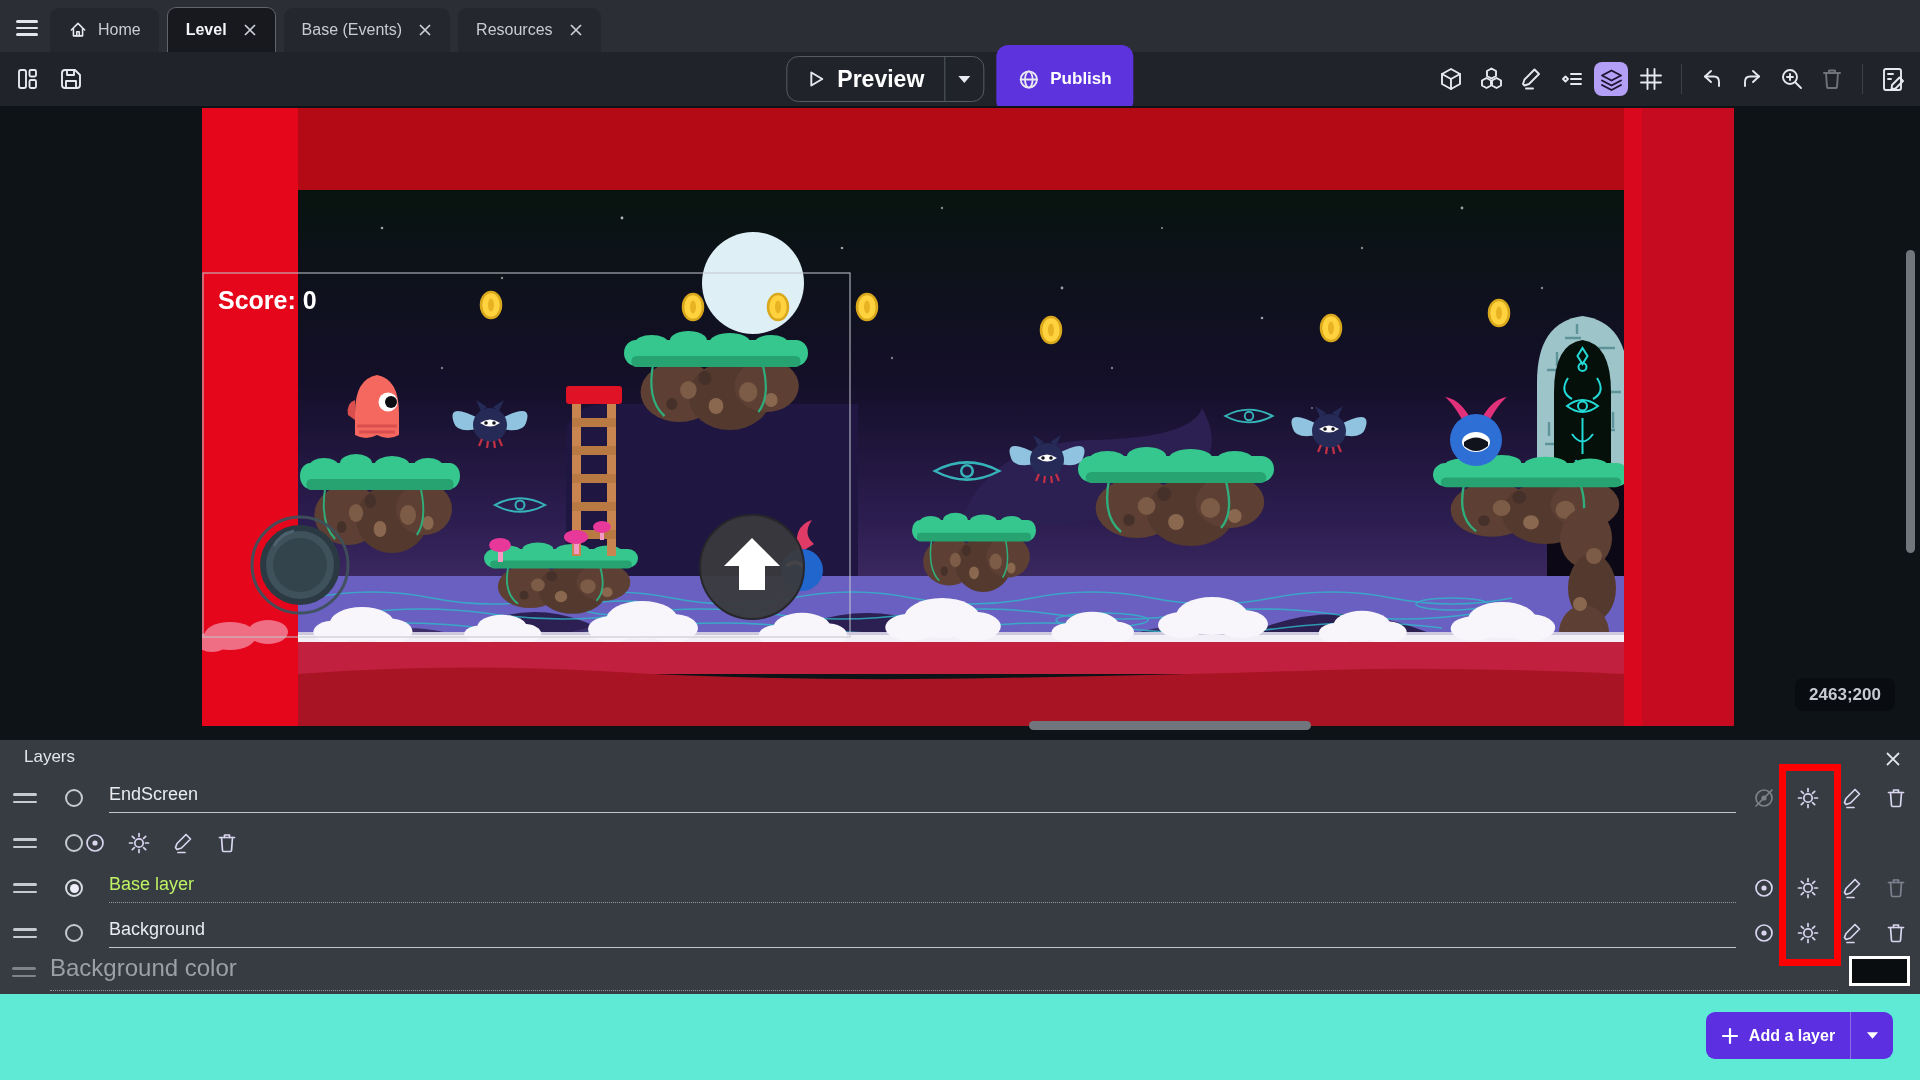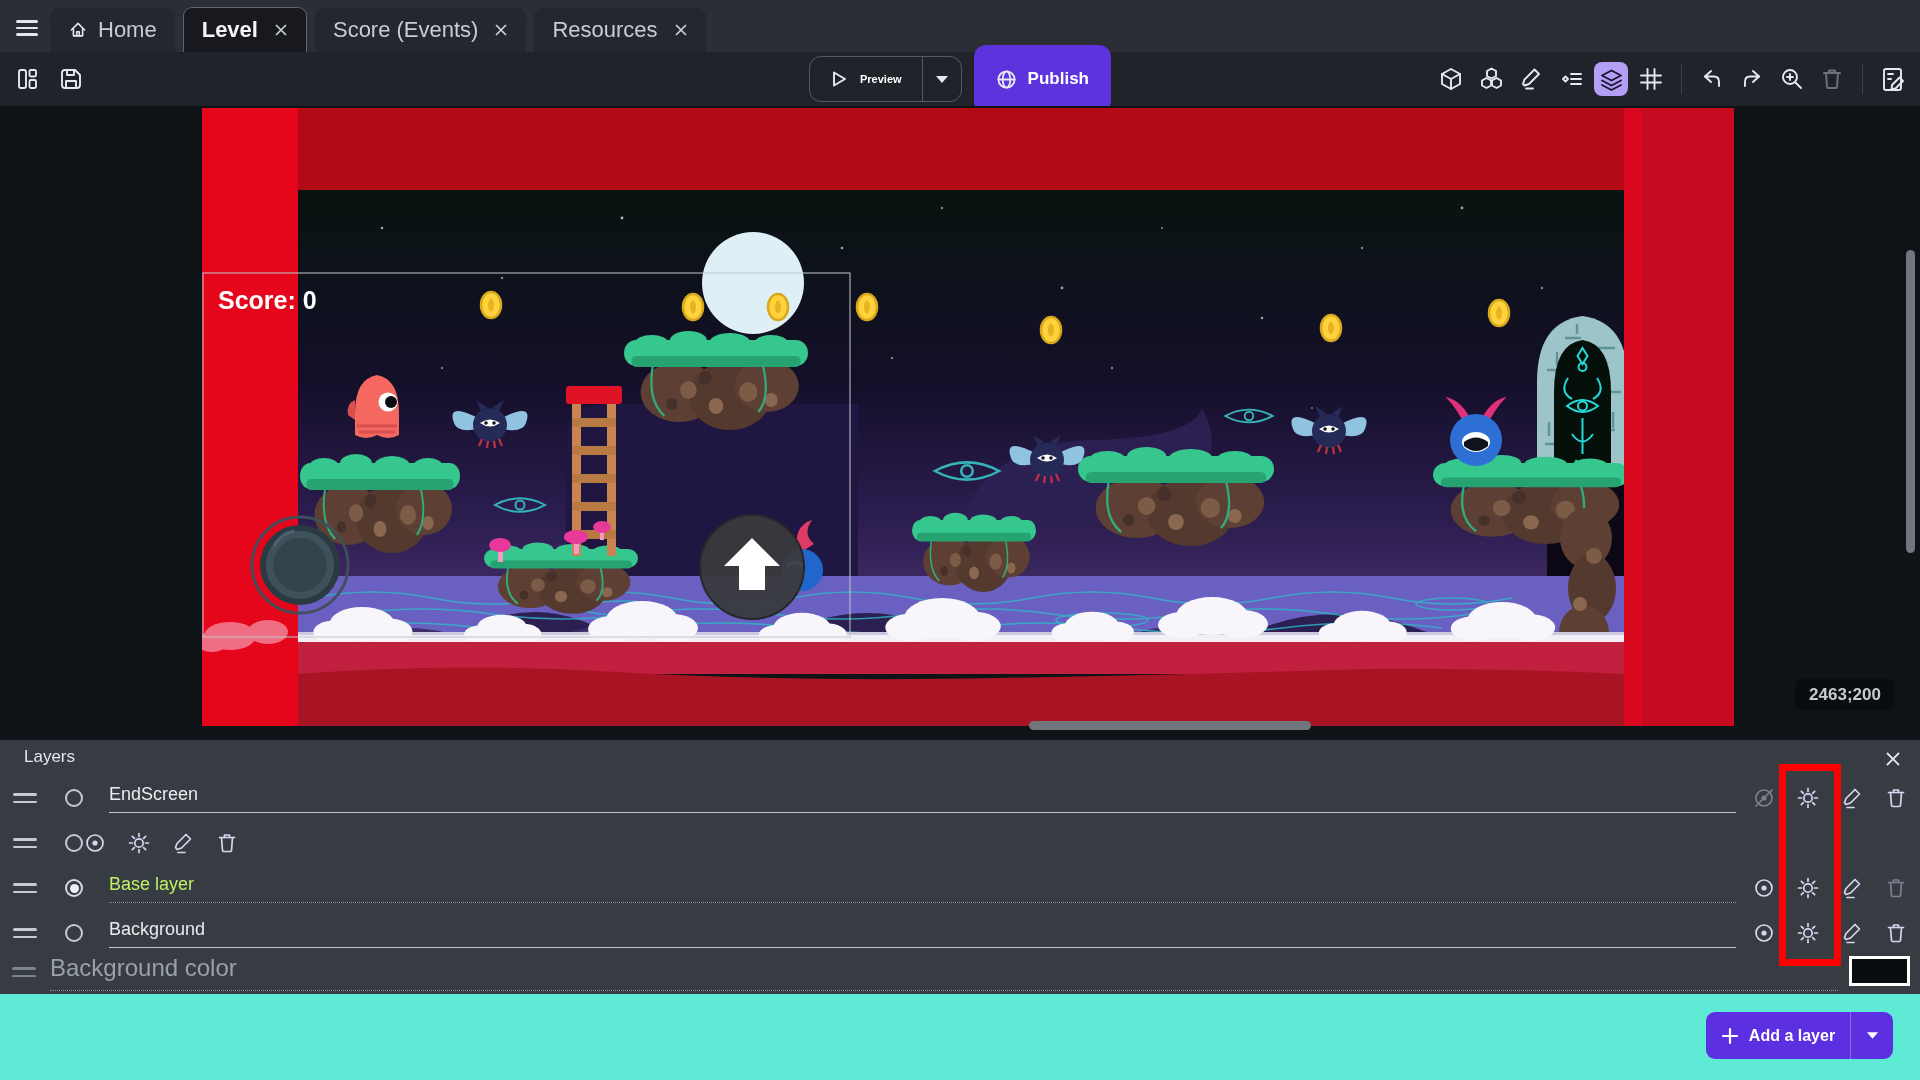--- a/index.html
+++ b/index.html
@@ -12,7 +12,7 @@
     justify-content:center;gap:4px;align-items:center;cursor:pointer;}
   .hamburger span{display:block;width:22px;height:2.6px;background:#e3e6ea;border-radius:2px;}
   .tab{height:44px;display:flex;align-items:center;padding:0 18px;gap:10px;
-    border-radius:9px 9px 0 0;background:#24272d;color:#c9cdd3;font-size:22px;cursor:pointer;}
+    border-radius:9px 9px 0 0;background:#24272d;color:#c9cdd3;font-size:16px;cursor:pointer;}
   .tab+.tab{margin-left:8px;}
   .tab.active{background:#17191e;border:1px solid #60646b;border-bottom:none;color:#f3f4f6;font-weight:bold;}
   .tab .x{width:14px;height:14px;margin-left:6px;}

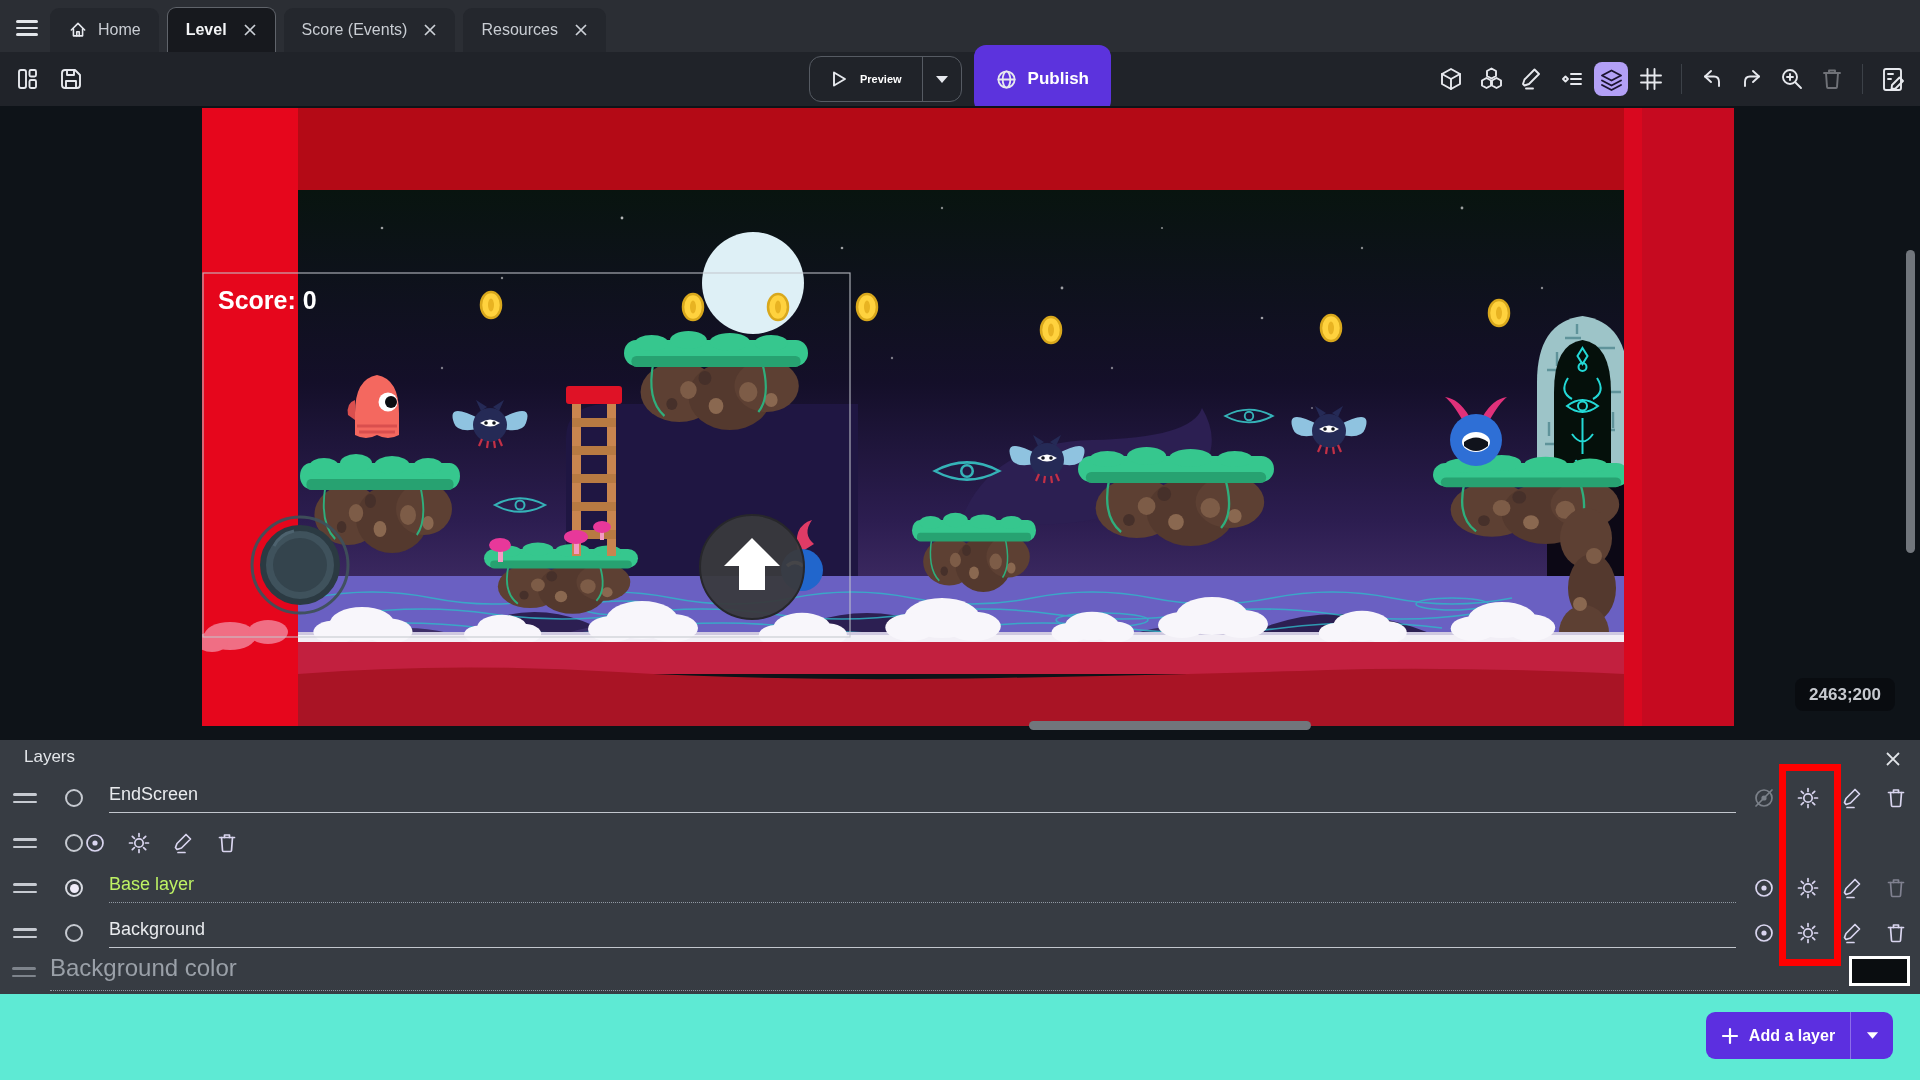--- a/index.html
+++ b/index.html
@@ -103,7 +103,7 @@
       </svg>
   </div>
   <div class="tab">
-    <span>Score (Events)</span>
+    <span>Base (Events)</span>
     <svg class="x" viewBox="0 0 14 14">
       <path d="M2 2 L12 12 M12 2 L2 12" stroke="#cdd1d7" stroke-width="1.7"></path>
       </svg>

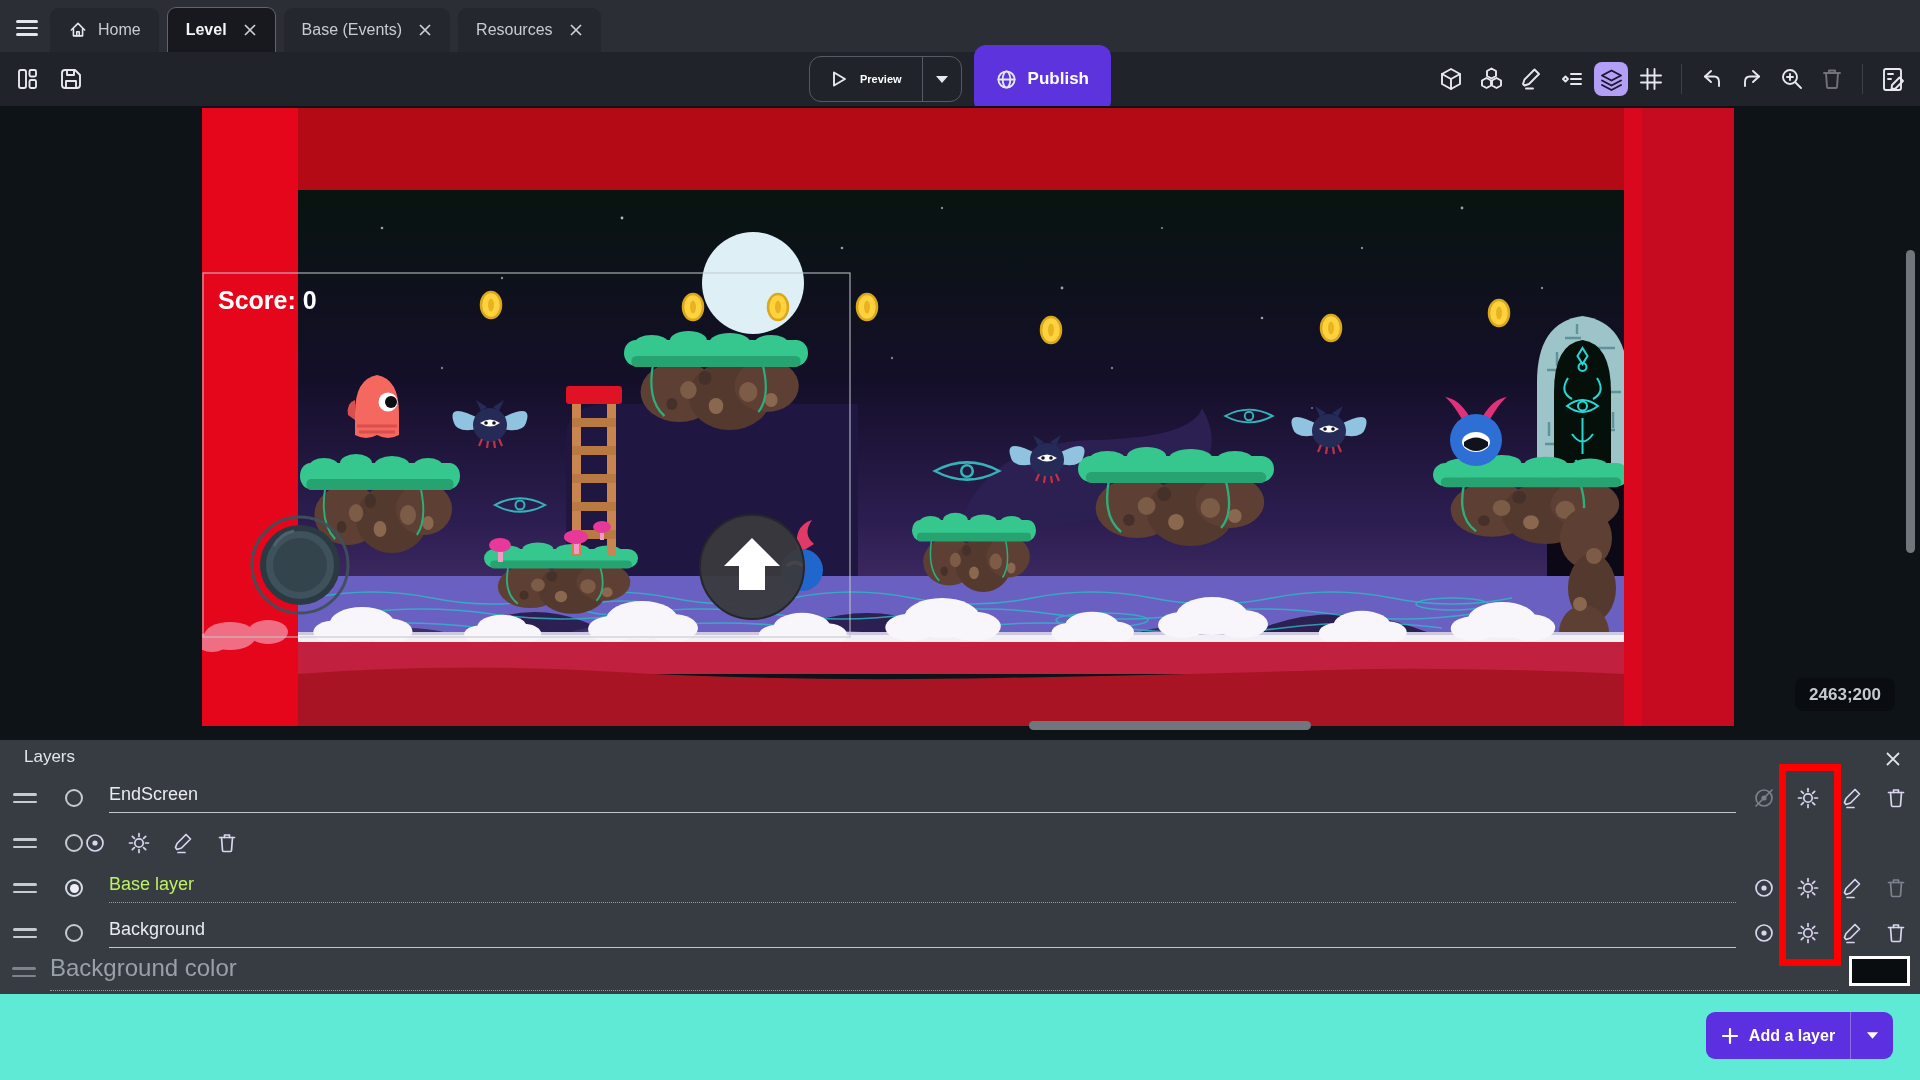--- a/index.html
+++ b/index.html
@@ -31,7 +31,7 @@
   #centerbtns{position:absolute;left:50%;transform:translateX(-50%);display:flex;align-items:center;}
   .previewbtn{height:44px;border:1px solid #565b63;border-radius:12px;display:flex;align-items:center;
     color:#fff;cursor:pointer;background:transparent;}
-  .previewbtn .main{display:flex;align-items:center;gap:12px;padding:0 20px;font-weight:bold;font-size:11px;}
+  .previewbtn .main{display:flex;align-items:center;gap:12px;padding:0 20px;font-weight:bold;font-size:23px;}
   .previewbtn .caret{width:38px;height:100%;display:flex;align-items:center;justify-content:center;
     border-left:1px solid #565b63;}
   .publishbtn{height:44px;margin-left:12px;border-radius:12px;background:#5c33dd;display:flex;

